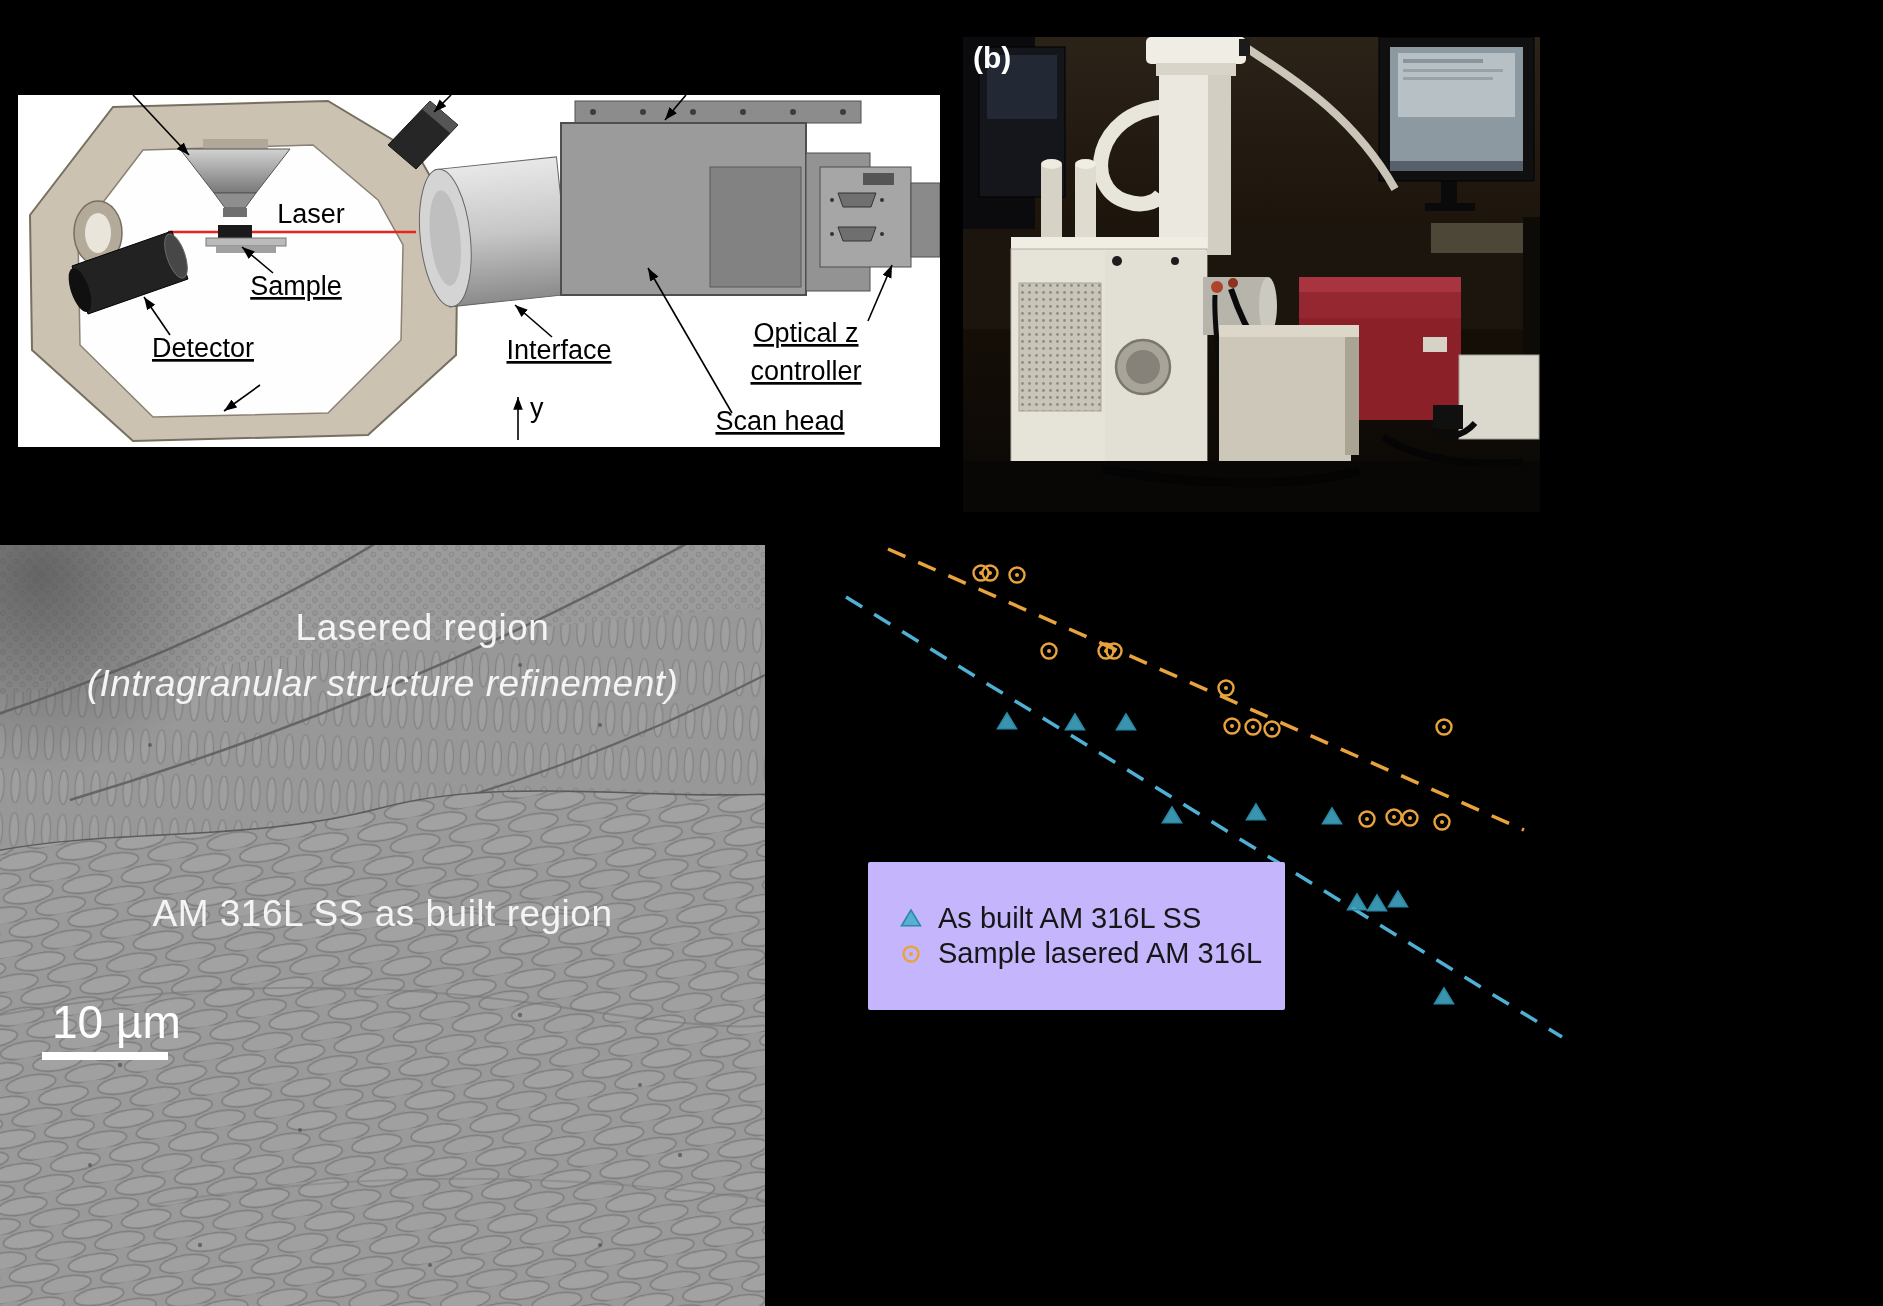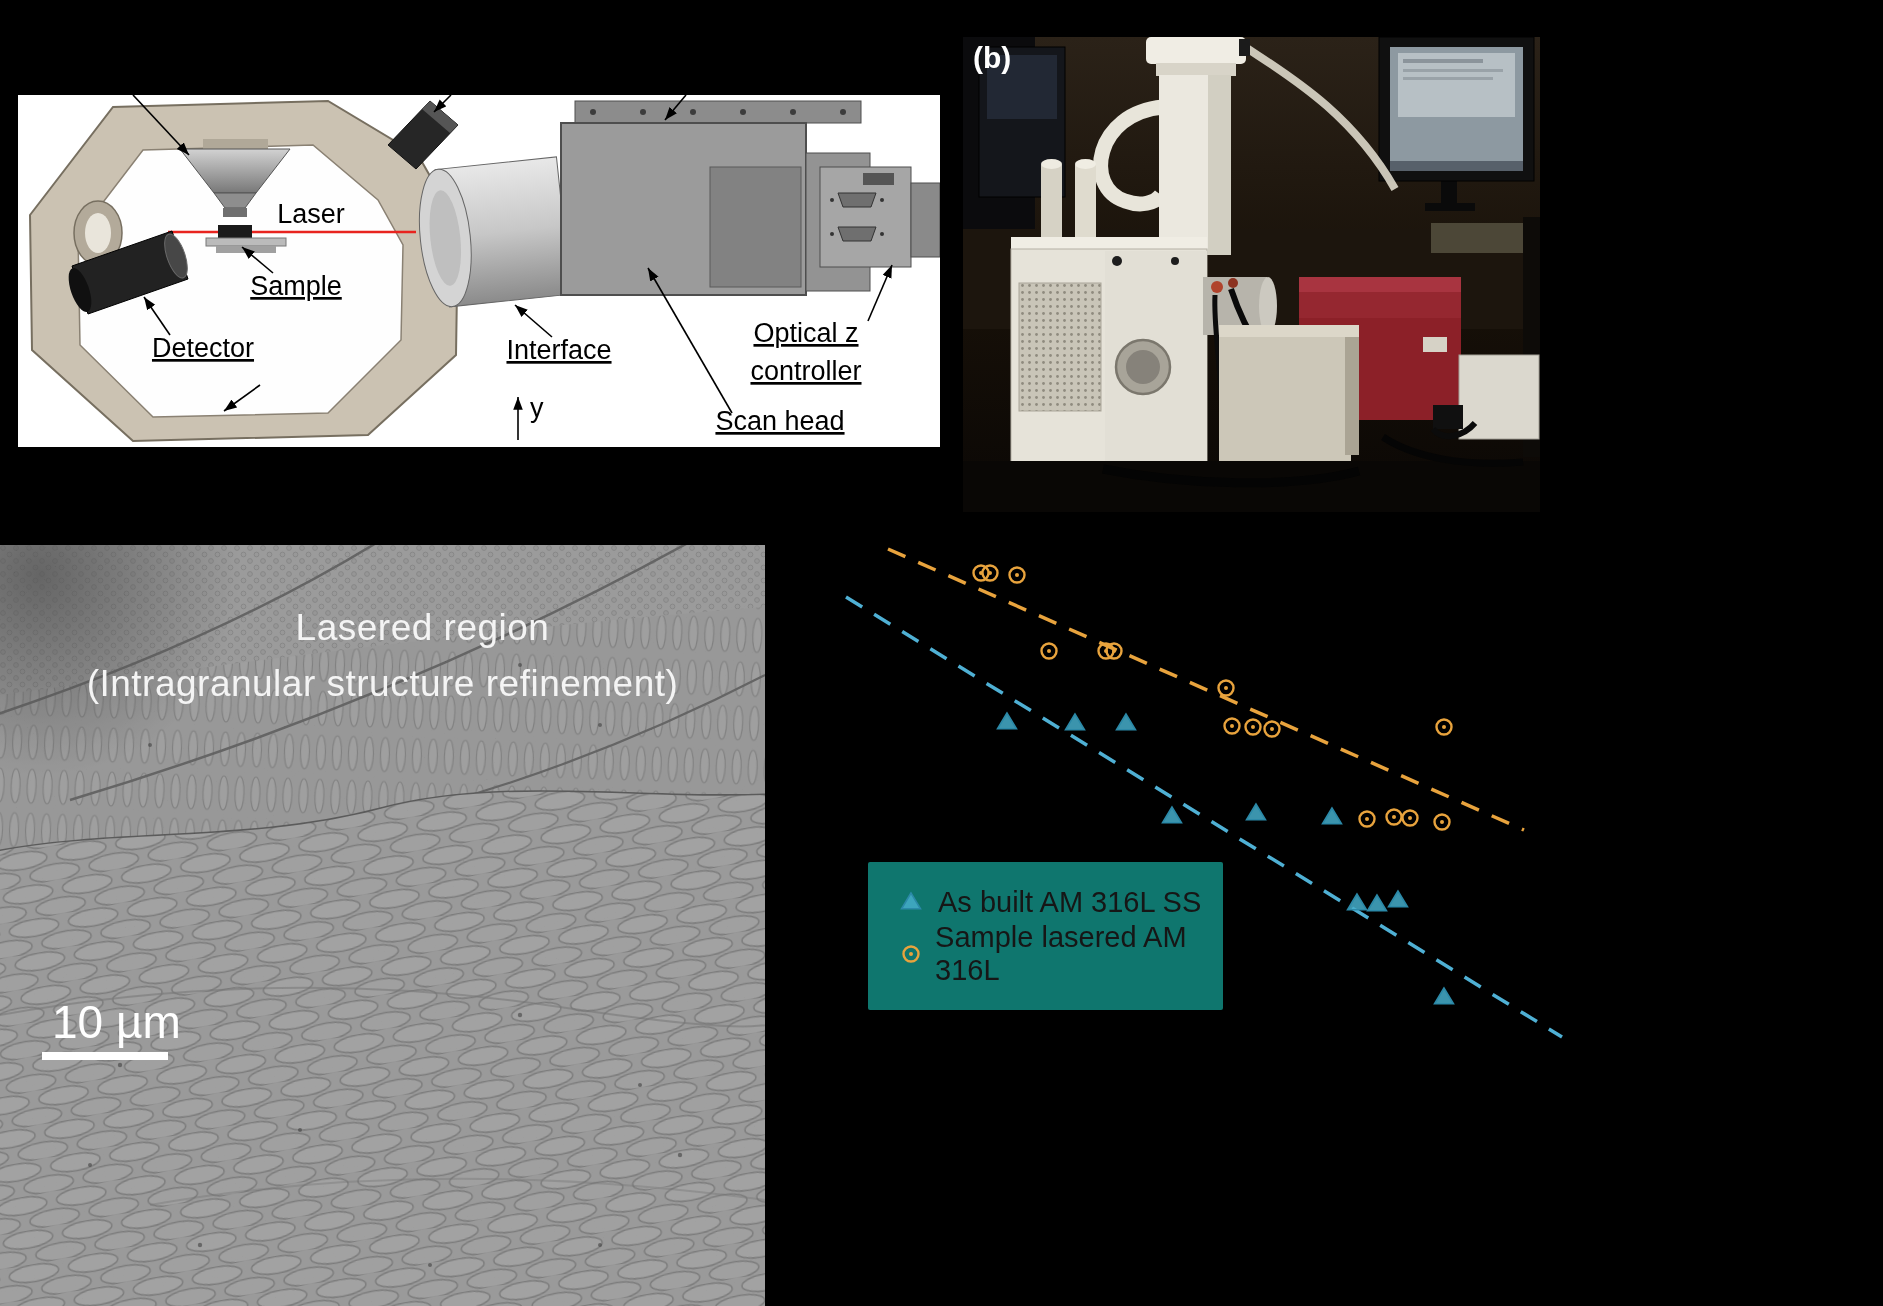--- a/index.html
+++ b/index.html
@@ -282,7 +282,7 @@
     </svg>
 
     <div class="mic-text" style="top:62px;margin-left:40px;">Lasered region</div>
-    <div class="mic-text" style="top:118px;">(Intragranular structure refinement)</div>
+    <div class="mic-text" style="top:118px;font-style:italic;">(Intragranular structure refinement)</div>
     <div class="mic-scale-text">10 µm</div>
     <div class="mic-scale-bar"></div>
   </section>

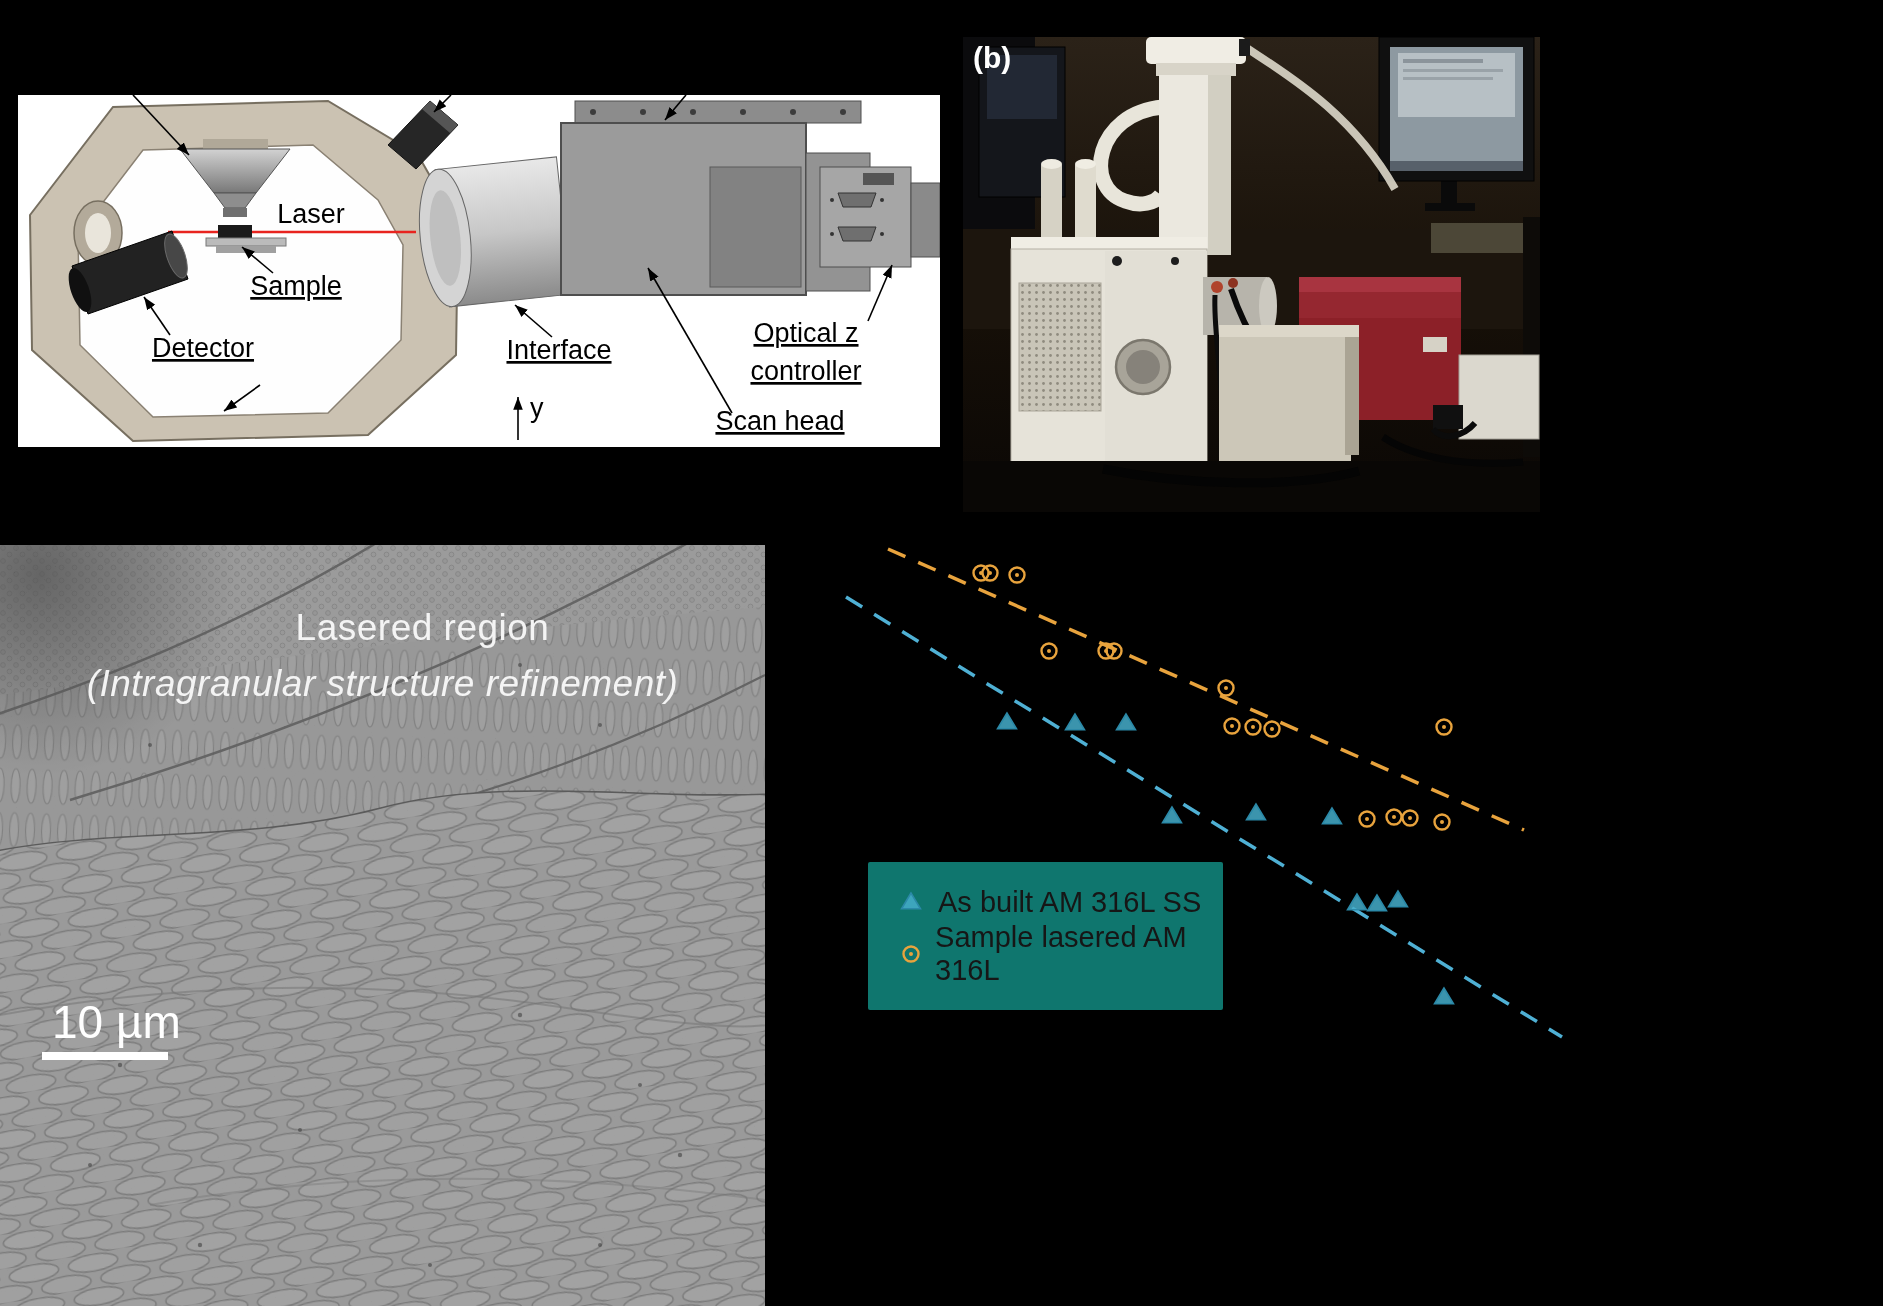--- a/index.html
+++ b/index.html
@@ -283,6 +283,7 @@
 
     <div class="mic-text" style="top:62px;margin-left:40px;">Lasered region</div>
     <div class="mic-text" style="top:118px;font-style:italic;">(Intragranular structure refinement)</div>
+    <div class="mic-text" style="top:348px;">AM 316L SS as built region</div>
     <div class="mic-scale-text">10 µm</div>
     <div class="mic-scale-bar"></div>
   </section>

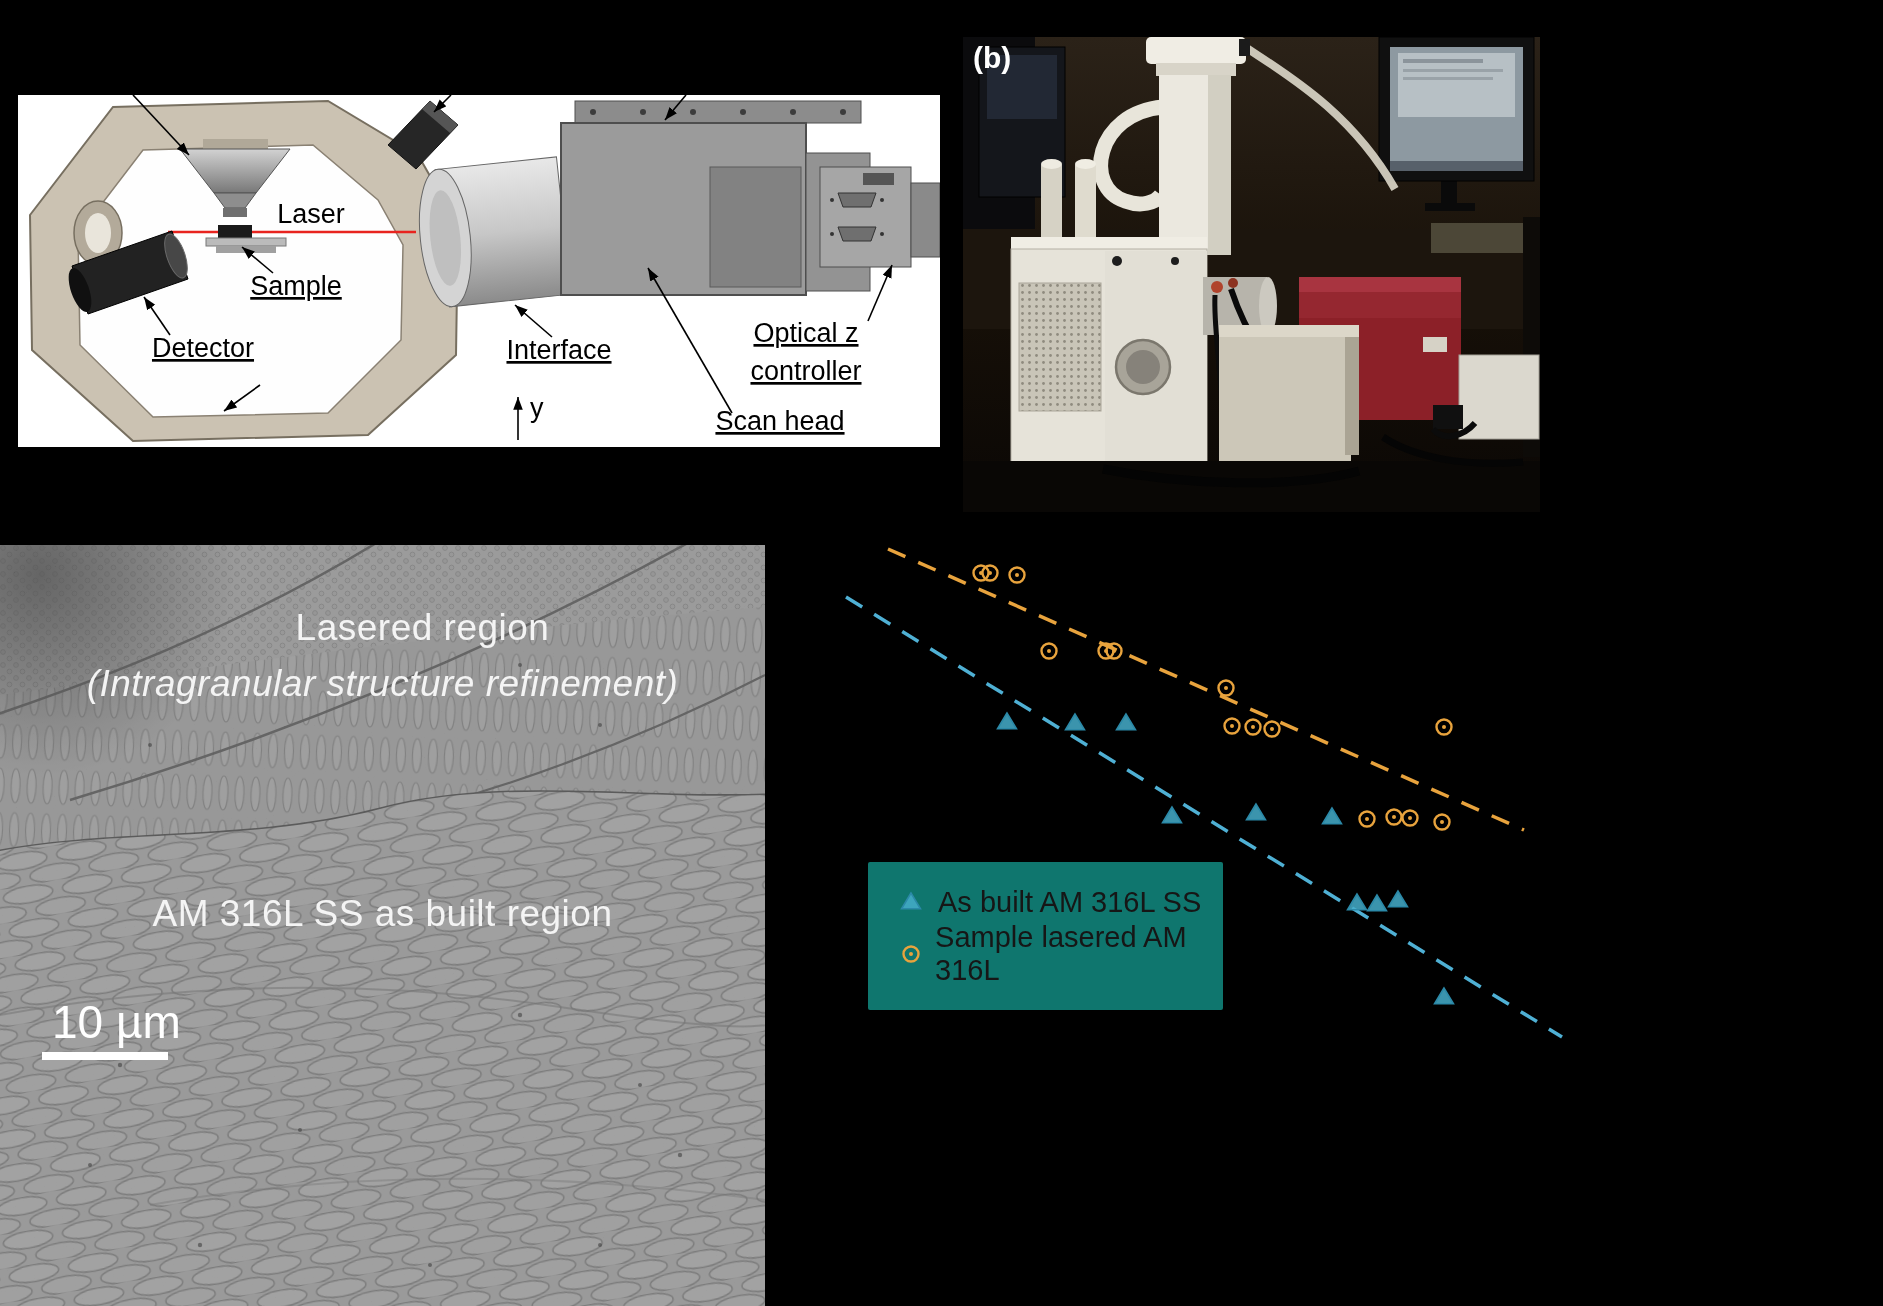--- a/index.html
+++ b/index.html
@@ -17,7 +17,7 @@
             letter-spacing:0.5px;}
   .mic-scale-text{position:absolute;left:52px;top:450px;color:#fff;font-size:46px;}
   .mic-scale-bar{position:absolute;left:42px;top:507px;width:126px;height:8px;background:#fff;}
-  .legend{position:absolute;left:68px;top:322px;width:355px;height:148px;background:#0f766e;
+  .legend{position:absolute;left:68px;top:322px;width:417px;height:148px;background:#c4b5fd;
           border-radius:2px;display:flex;flex-direction:column;justify-content:center;
           gap:2px;padding-left:30px;box-sizing:border-box;}
   .legend-row{display:flex;align-items:center;gap:14px;}

